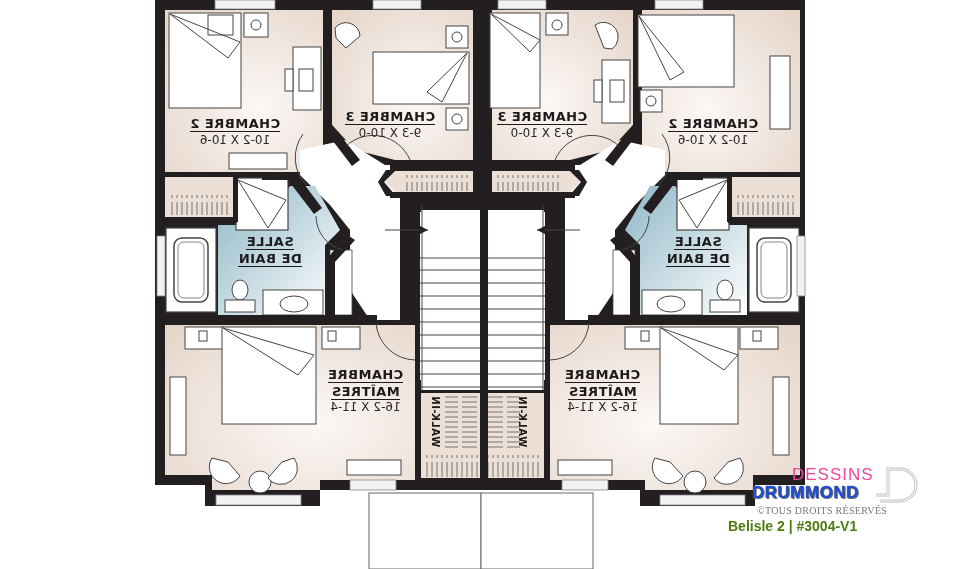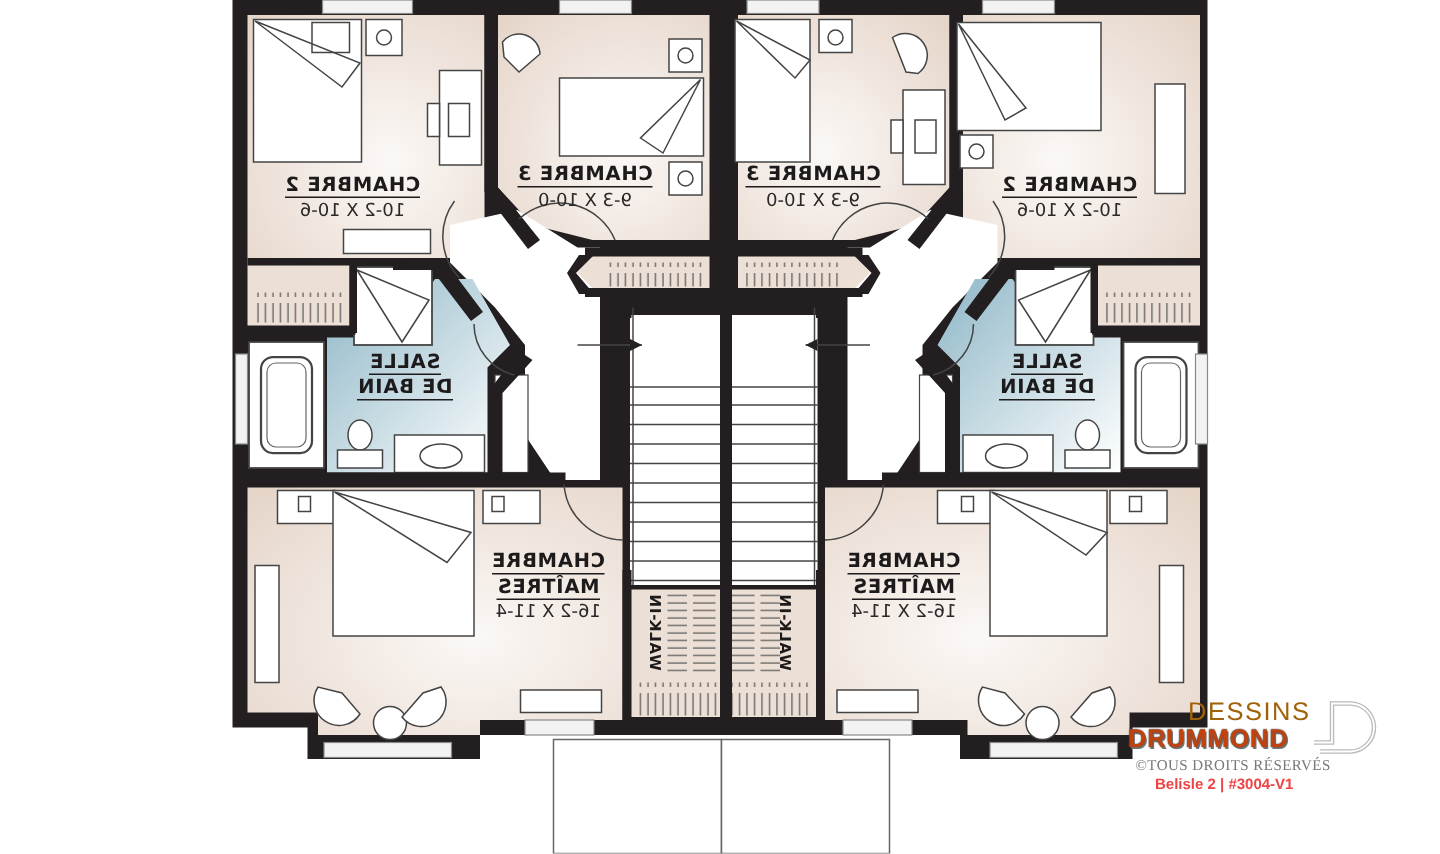--- a/index.html
+++ b/index.html
@@ -11,7 +11,7 @@
   .room-dim { font-size:12px; display:block; margin-top:3px; color:#2a2828; }
   .walk { position:absolute; font-family:"DejaVu Sans", sans-serif; font-weight:bold; font-size:10px; color:#1c1a1a; letter-spacing:0.5px; }
   .logo { position:absolute; left:752px; top:465px; width:180px; height:60px; }
-  .logo .l1 { position:absolute; left:40px; top:0px; font-size:17px; color:#a16207; letter-spacing:1px; font-family:"Liberation Sans", sans-serif; }
+  .logo .l1 { position:absolute; left:40px; top:0px; font-size:17px; color:#ec4899; letter-spacing:1px; font-family:"Liberation Sans", sans-serif; }
   .logo .l2 { position:absolute; left:0px; top:18px; font-size:17px; color:#c2410c; font-weight:bold; letter-spacing:0.5px; text-shadow:0 0 1px #555, 0 0 1px #555, 1px 1px 0 #777; font-family:"Liberation Sans", sans-serif; }
   .logo .l3 { position:absolute; left:5px; top:40px; font-size:10px; color:#777; letter-spacing:0.3px; font-family:"Liberation Serif", serif; }
   .logo .mark { position:absolute; left:122px; top:0px; width:45px; height:42px; }

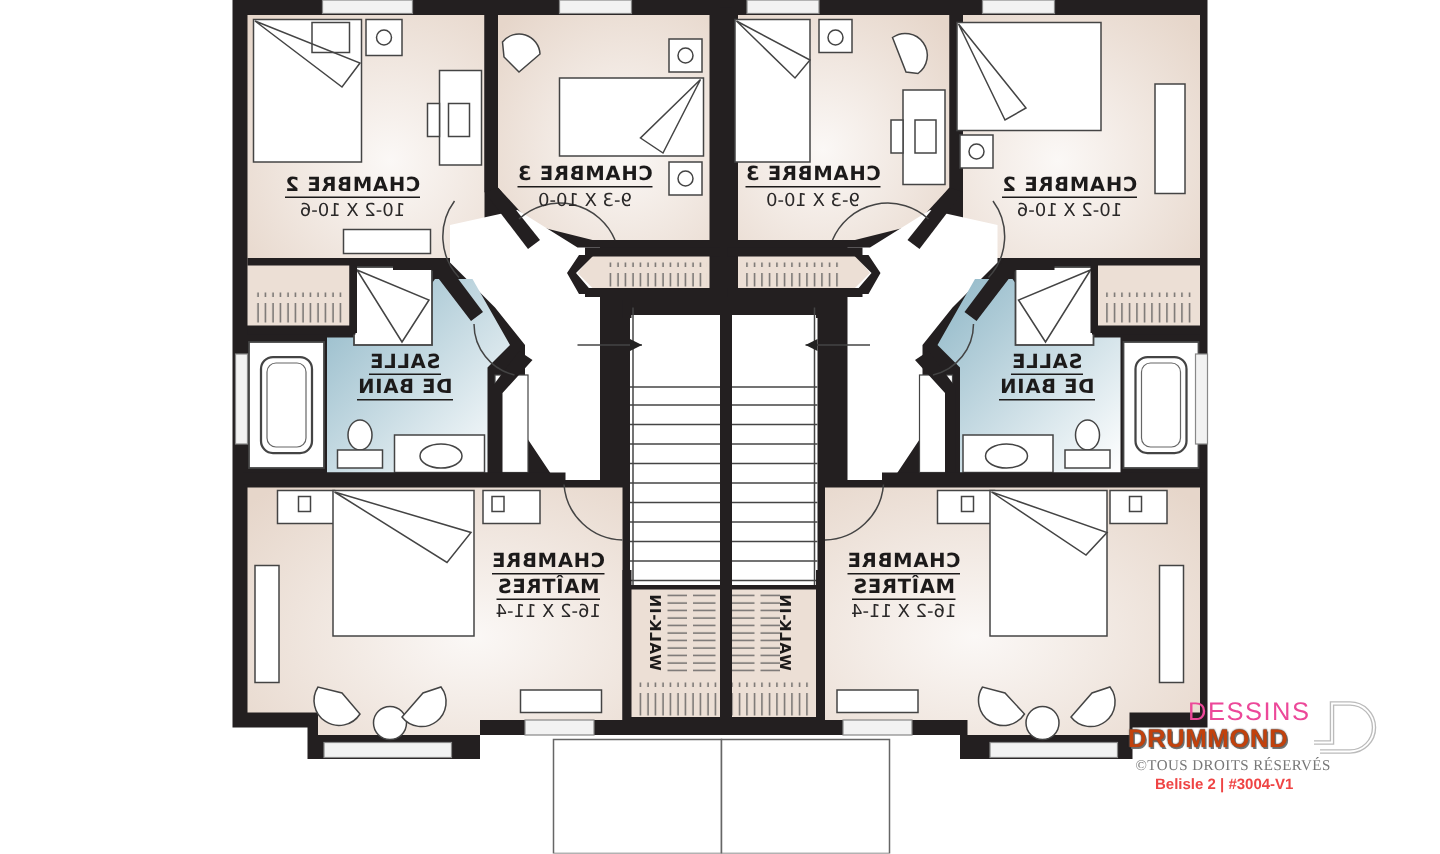--- a/index.html
+++ b/index.html
@@ -12,7 +12,7 @@
   .walk { position:absolute; font-family:"DejaVu Sans", sans-serif; font-weight:bold; font-size:10px; color:#1c1a1a; letter-spacing:0.5px; }
   .logo { position:absolute; left:752px; top:465px; width:180px; height:60px; }
   .logo .l1 { position:absolute; left:40px; top:0px; font-size:17px; color:#ec4899; letter-spacing:1px; font-family:"Liberation Sans", sans-serif; }
-  .logo .l2 { position:absolute; left:0px; top:18px; font-size:17px; color:#c2410c; font-weight:bold; letter-spacing:0.5px; text-shadow:0 0 1px #555, 0 0 1px #555, 1px 1px 0 #777; font-family:"Liberation Sans", sans-serif; }
+  .logo .l2 { position:absolute; left:0px; top:18px; font-size:17px; color:#1d4ed8; font-weight:bold; letter-spacing:0.5px; text-shadow:0 0 1px #555, 0 0 1px #555, 1px 1px 0 #777; font-family:"Liberation Sans", sans-serif; }
   .logo .l3 { position:absolute; left:5px; top:40px; font-size:10px; color:#777; letter-spacing:0.3px; font-family:"Liberation Serif", serif; }
   .logo .mark { position:absolute; left:122px; top:0px; width:45px; height:42px; }
   .caption { position:absolute; left:770px; top:518px; font-size:10px; font-weight:bold; color:#ef4444; font-family:"Liberation Sans", sans-serif; }

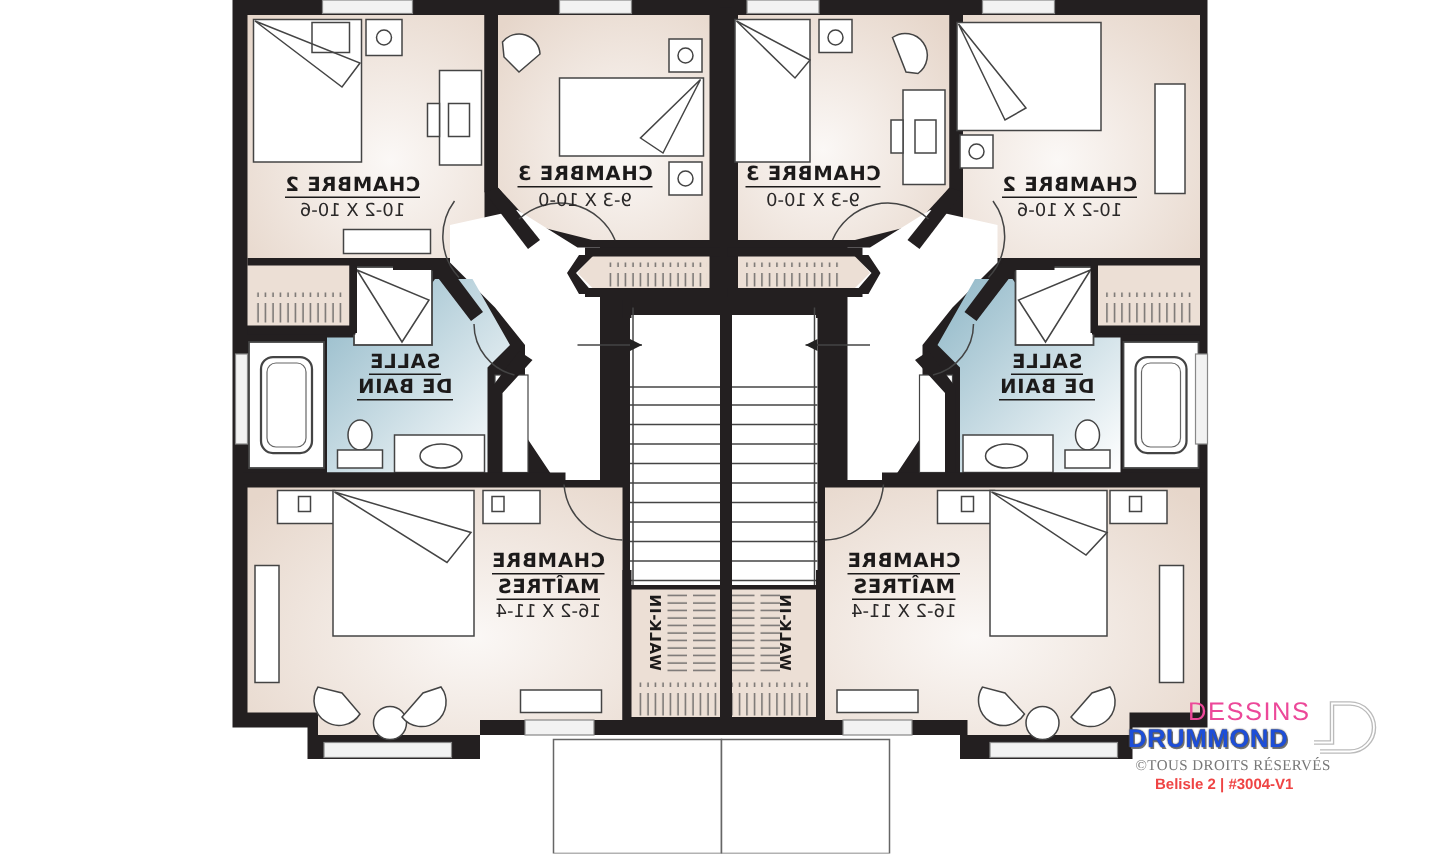--- a/index.html
+++ b/index.html
@@ -15,7 +15,7 @@
   .logo .l2 { position:absolute; left:0px; top:18px; font-size:17px; color:#1d4ed8; font-weight:bold; letter-spacing:0.5px; text-shadow:0 0 1px #555, 0 0 1px #555, 1px 1px 0 #777; font-family:"Liberation Sans", sans-serif; }
   .logo .l3 { position:absolute; left:5px; top:40px; font-size:10px; color:#777; letter-spacing:0.3px; font-family:"Liberation Serif", serif; }
   .logo .mark { position:absolute; left:122px; top:0px; width:45px; height:42px; }
-  .caption { position:absolute; left:770px; top:518px; font-size:10px; font-weight:bold; color:#ef4444; font-family:"Liberation Sans", sans-serif; }
+  .caption { position:absolute; left:728px; top:518px; font-size:14px; font-weight:bold; color:#4d7c0f; font-family:"Liberation Sans", sans-serif; }
 </style>
 </head>
 <body>

